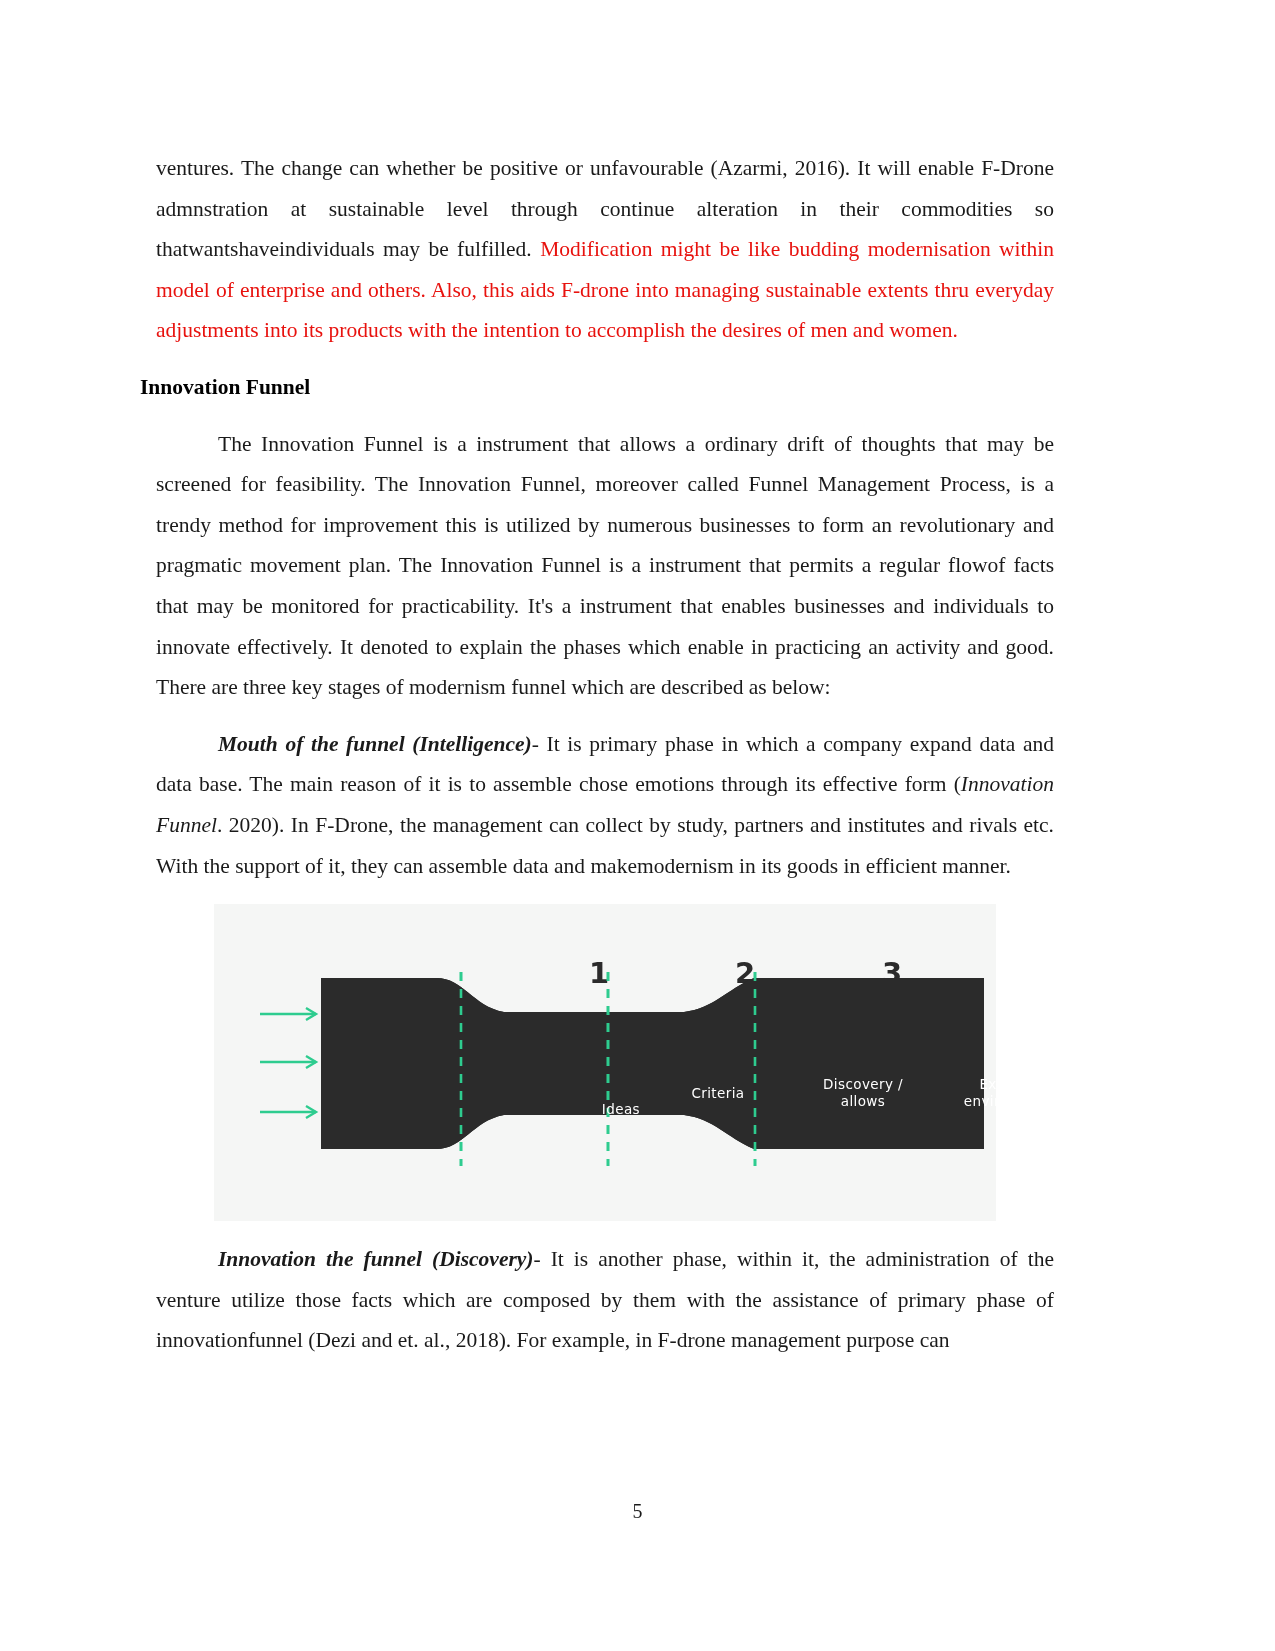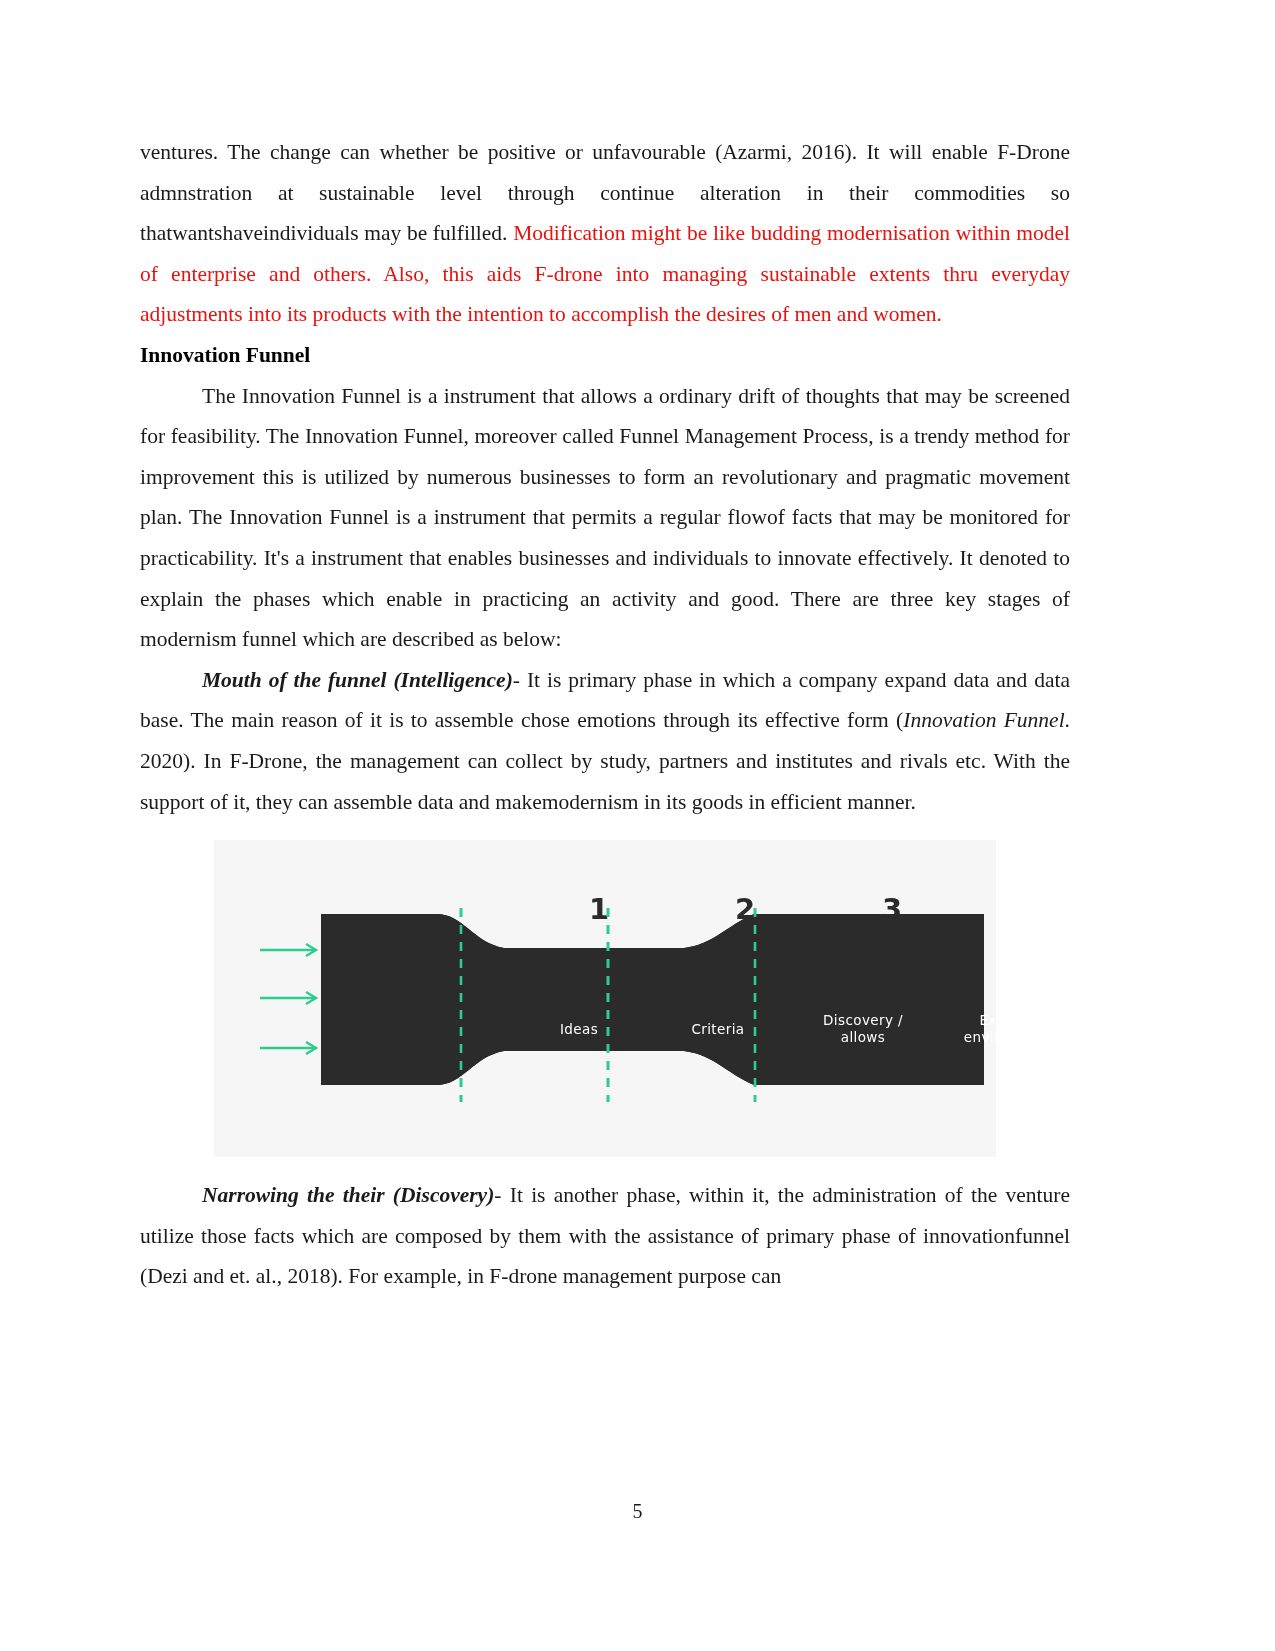--- a/index.html
+++ b/index.html
@@ -32,7 +32,7 @@
   }
 
   p.body-text {
-    margin: 0;
+    margin: 16px;
     font-size: 21.5px;
     line-height: 40.6px;
     text-align: justify;

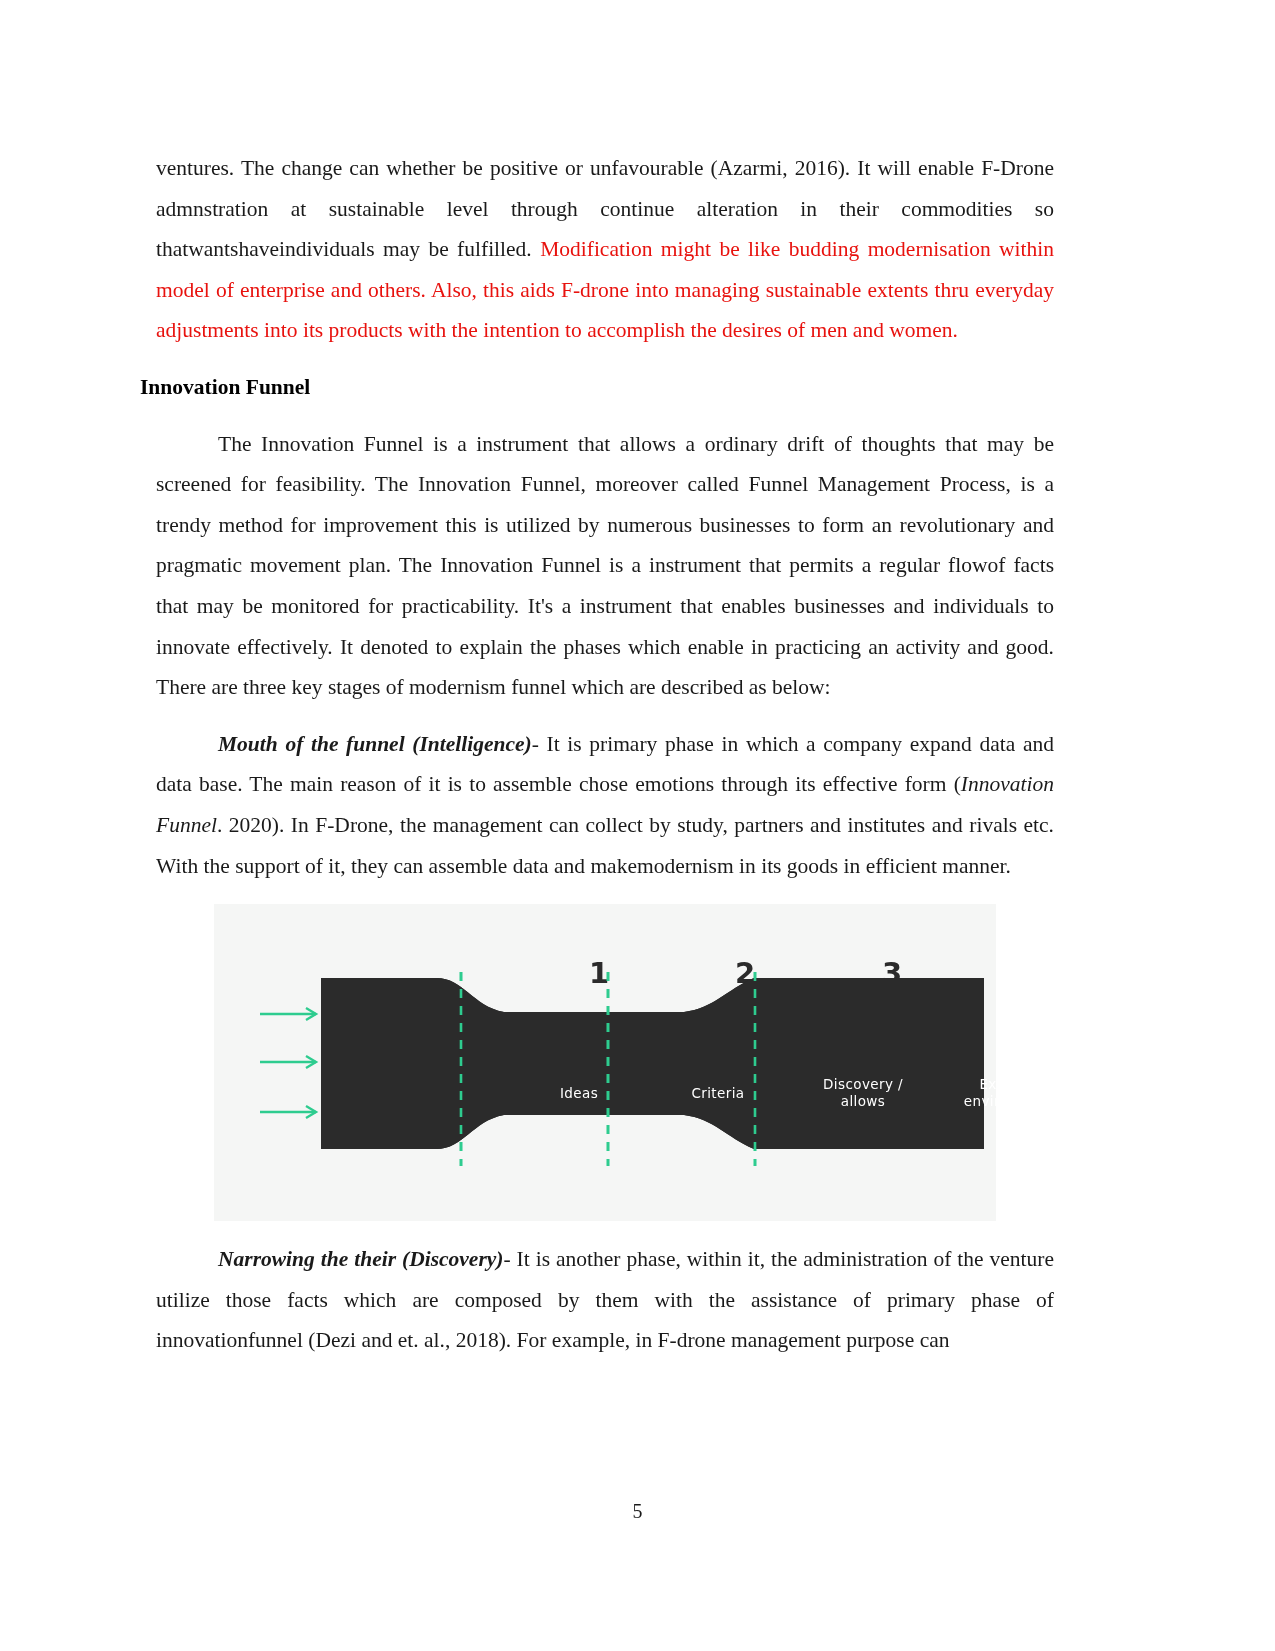--- a/index.html
+++ b/index.html
@@ -105,7 +105,7 @@
     text-align: center;
     letter-spacing: 0.4px;
   }
-  .flabel.l1 { left: 304px; top: 181px; width: 122px; }
+  .flabel.l1 { left: 304px; top: 197px; width: 122px; text-align: right; }
   .flabel.l2 { left: 443px; top: 181px; width: 122px; }
   .flabel.l3 { left: 584px; top: 172px; width: 130px; }
   .flabel.l4 { left: 715px; top: 172px; width: 160px; }

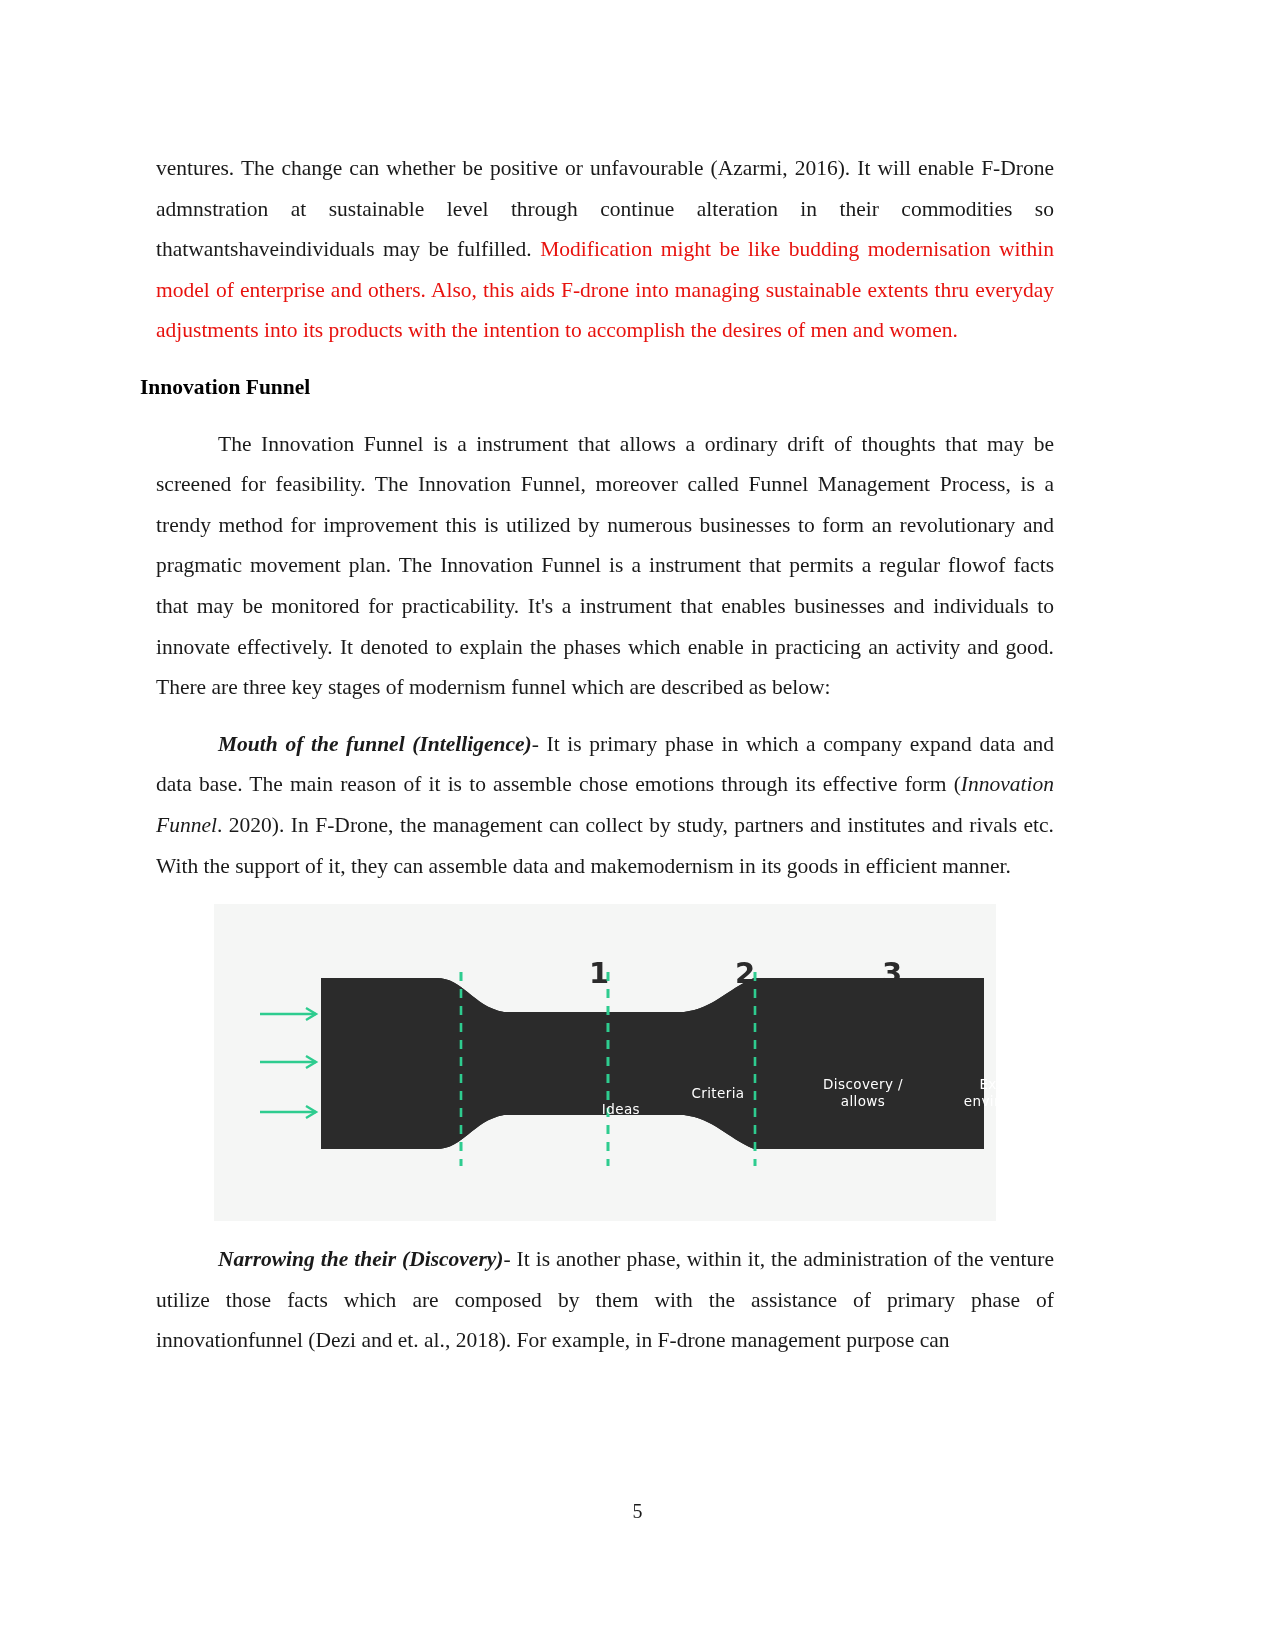--- a/index.html
+++ b/index.html
@@ -196,7 +196,7 @@
       </div>
     </div>
 
-    <p class="body-text" style="margin-top:18px;"><span class="indent"></span><span class="run-in">Narrowing the their (Discovery)</span><span>- It is another phase, within it, the administration of the venture utilize those facts which are composed by them with the assistance of primary phase of innovationfunnel (Dezi and et. al., 2018). For example, in F-drone management purpose can</span></p>
+    <p class="body-text" style="margin-top:18px;"><span class="indent"></span><span class="run-in">Innovation the funnel (Discovery)</span><span>- It is another phase, within it, the administration of the venture utilize those facts which are composed by them with the assistance of primary phase of innovationfunnel (Dezi and et. al., 2018). For example, in F-drone management purpose can</span></p>
 
   </div>
 

